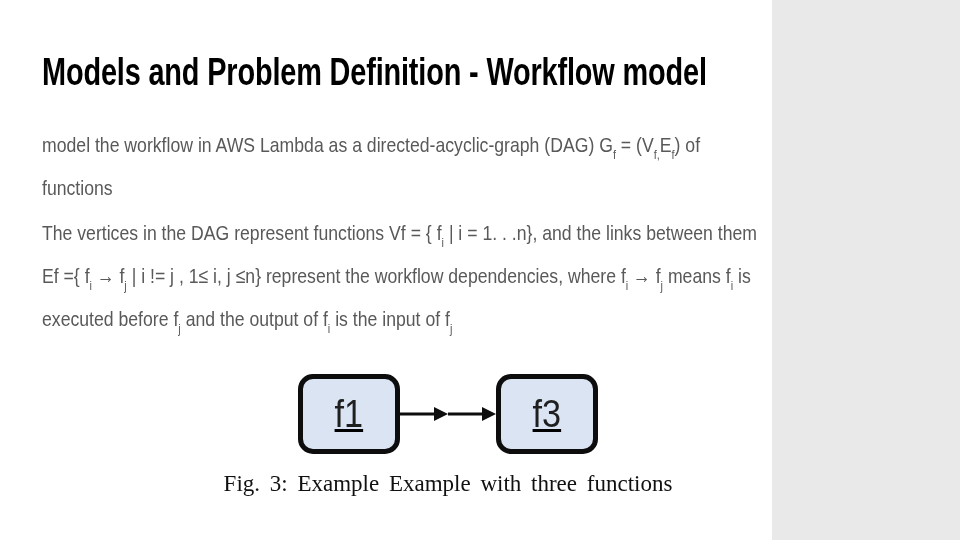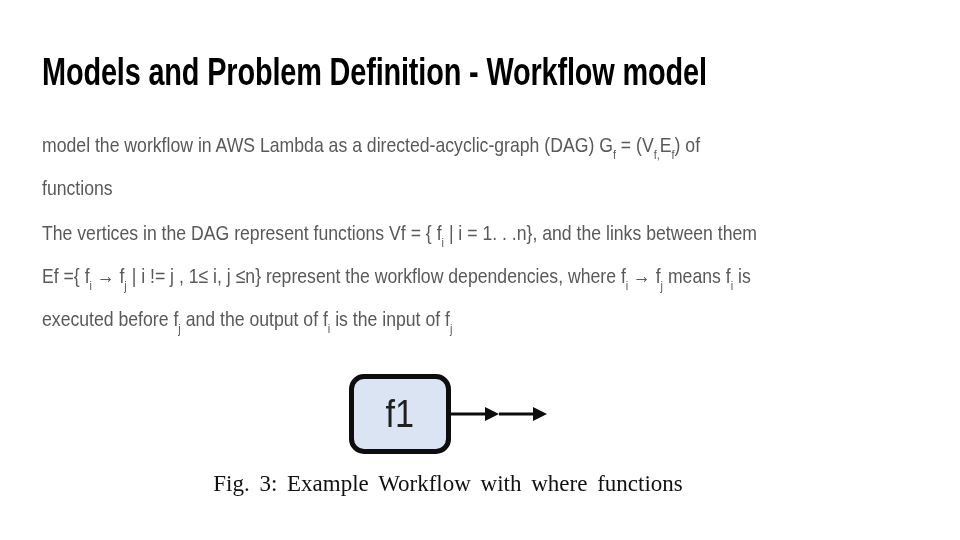--- a/index.html
+++ b/index.html
@@ -20,7 +20,7 @@
   }
   .slide{
     position:relative;
-    width:960px;height:540px;
+    width:772px;height:540px;
     background:var(--background,#ffffff);
     overflow:hidden;
   }

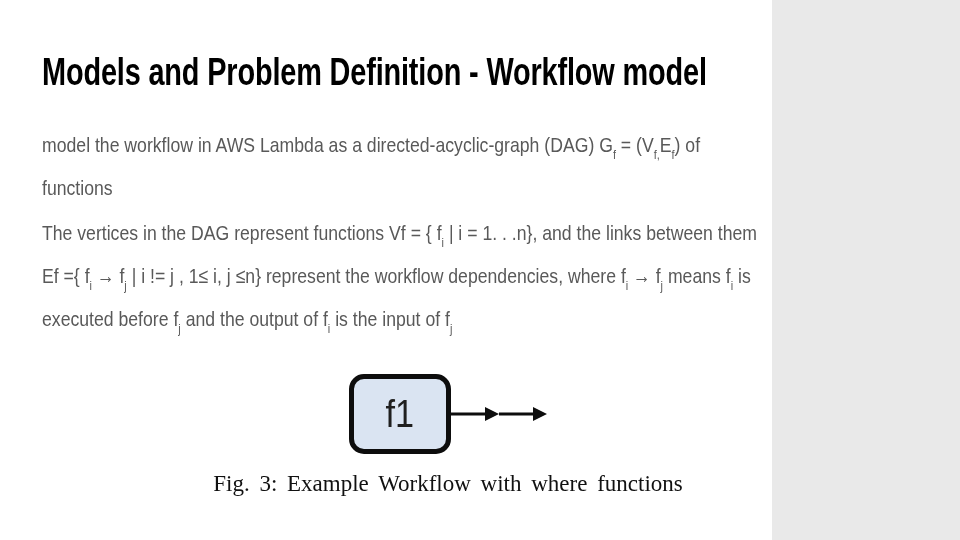--- a/index.html
+++ b/index.html
@@ -63,6 +63,7 @@
     display:flex;
     align-items:center;
     justify-content:center;
+    text-decoration:underline;
   }
   .node{
     width:102px;height:80px;

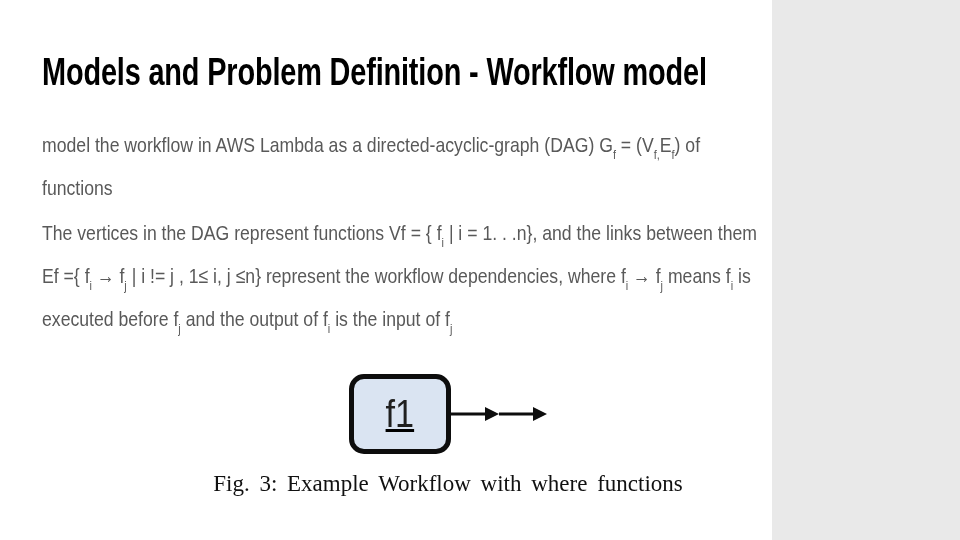--- a/index.html
+++ b/index.html
@@ -128,6 +128,9 @@
         <polygon points="34,4 48,11 34,18" fill="#0d0d0d"></polygon>
       </svg>
 
+      <div class="node">
+        <span class="node-label">f3</span>
+      </div>
 
     </div>
 

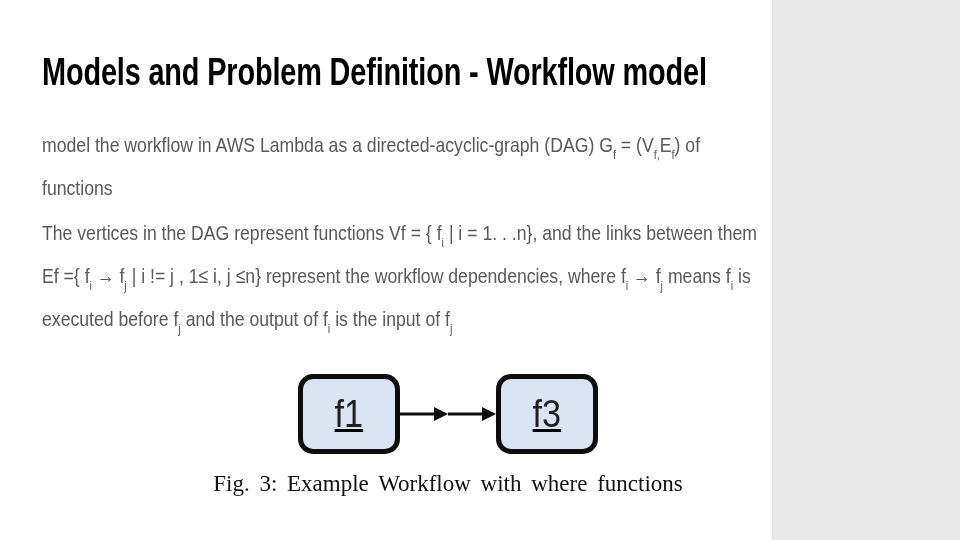--- a/index.html
+++ b/index.html
@@ -134,7 +134,7 @@
 
     </div>
 
-    <figcaption class="figure-caption">Fig. 3: Example Workflow with where functions</figcaption>
+    <figcaption class="figure-caption">Fig. 3: Example Example with three functions</figcaption>
   </figure>
 
 </div>

